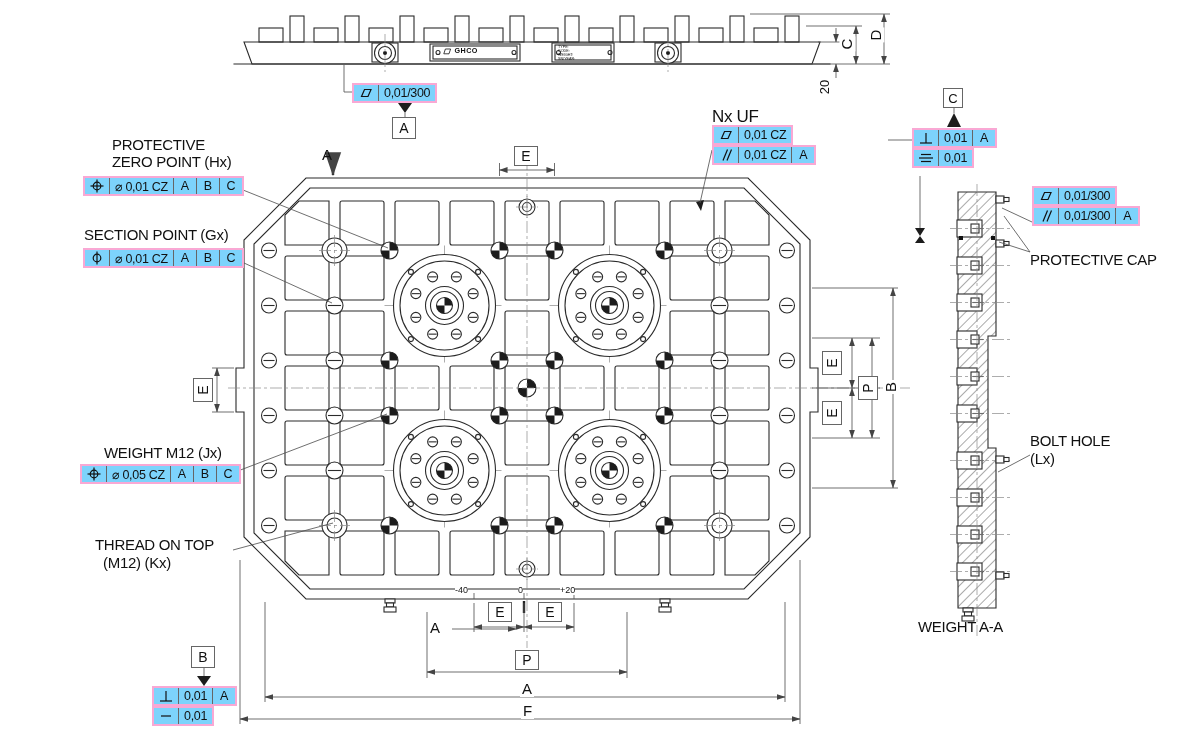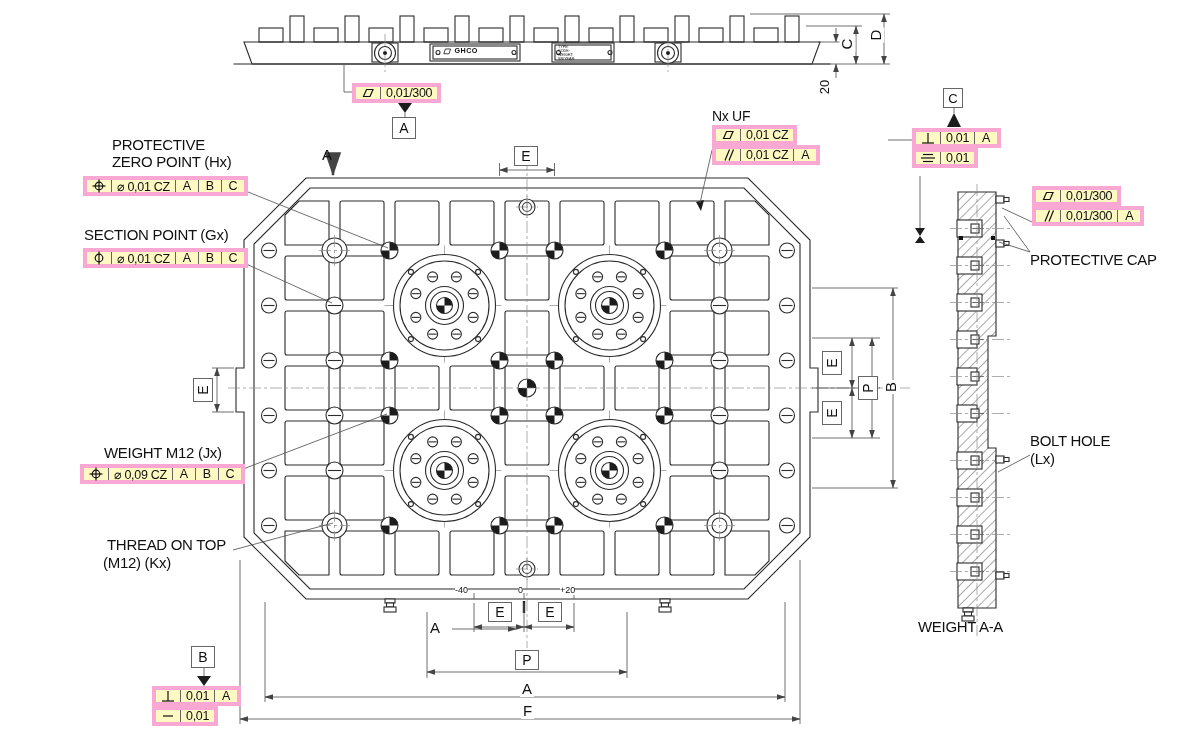--- a/index.html
+++ b/index.html
@@ -18,7 +18,7 @@
   
   .lbl{position:absolute;font-size:15px;letter-spacing:-.3px;color:#111;white-space:nowrap;line-height:17px}
   .sm{font-size:14px}
-  .fcf{position:absolute;display:flex;background:#fef9c3;border:4px solid #f9a8d4;height:20px;box-sizing:border-box}
+  .fcf{position:absolute;display:flex;background:#7dd3fc;border:2px solid #f9a8d4;height:20px;box-sizing:border-box}
   .fcf .c{border-right:1px solid #666;display:flex;align-items:center;justify-content:center;
      padding:0 5px;font-size:12.5px;letter-spacing:-.3px;color:#111;white-space:nowrap}
   .fcf .c:last-child{border-right:none}

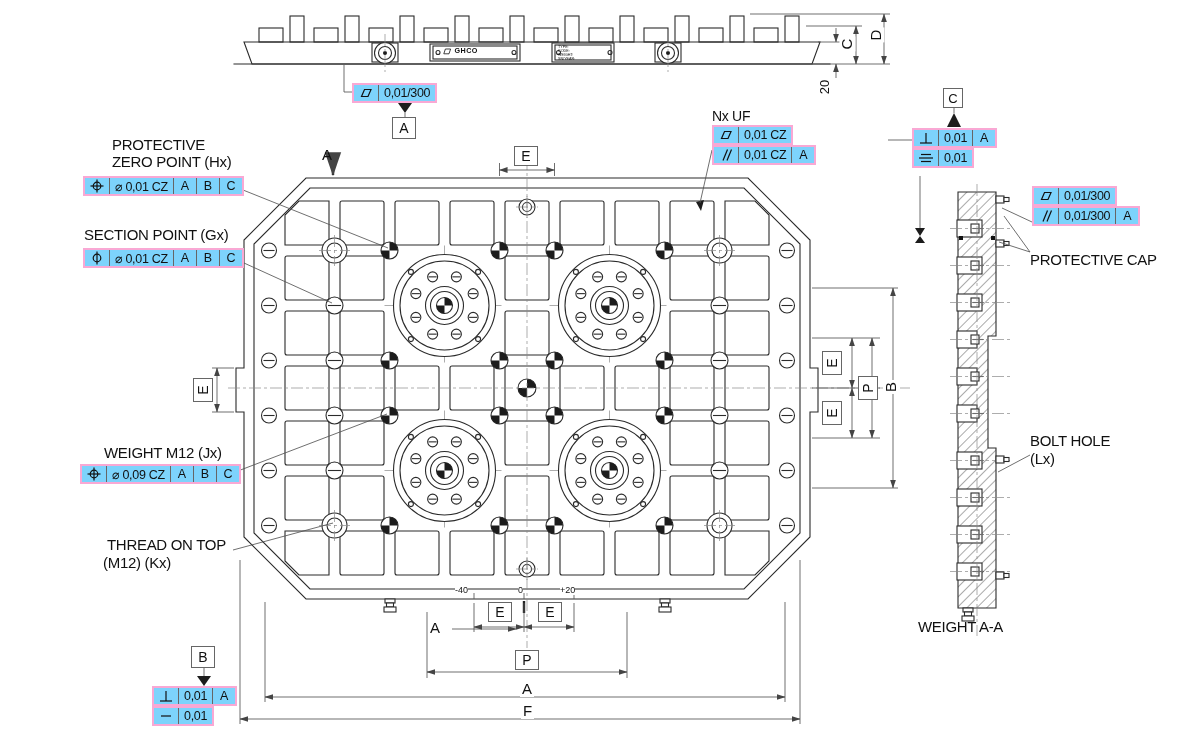--- a/index.html
+++ b/index.html
@@ -17,7 +17,7 @@
   .hat{fill:url(#hat);stroke:#2b2b2b;stroke-width:1.1}
   
   .lbl{position:absolute;font-size:15px;letter-spacing:-.3px;color:#111;white-space:nowrap;line-height:17px}
-  .sm{font-size:14px}
+  .sm{font-size:17px}
   .fcf{position:absolute;display:flex;background:#7dd3fc;border:2px solid #f9a8d4;height:20px;box-sizing:border-box}
   .fcf .c{border-right:1px solid #666;display:flex;align-items:center;justify-content:center;
      padding:0 5px;font-size:12.5px;letter-spacing:-.3px;color:#111;white-space:nowrap}

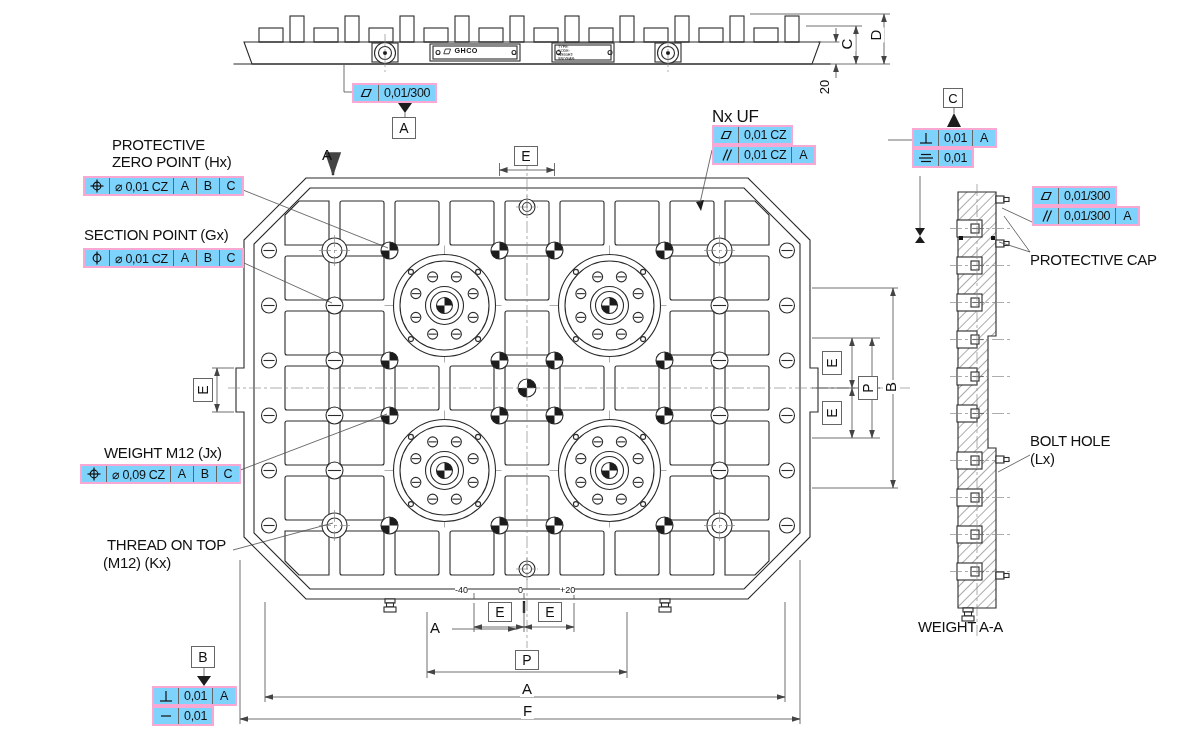--- a/index.html
+++ b/index.html
@@ -542,7 +542,7 @@
           </g>
         </svg>
       </span>
-    <span class="c">⌀ 0,09 CZ</span>
+    <span class="c">⌀ 0,05 CZ</span>
     <span class="c dc">A</span>
     <span class="c dc">B</span>
     <span class="c dc">C</span>

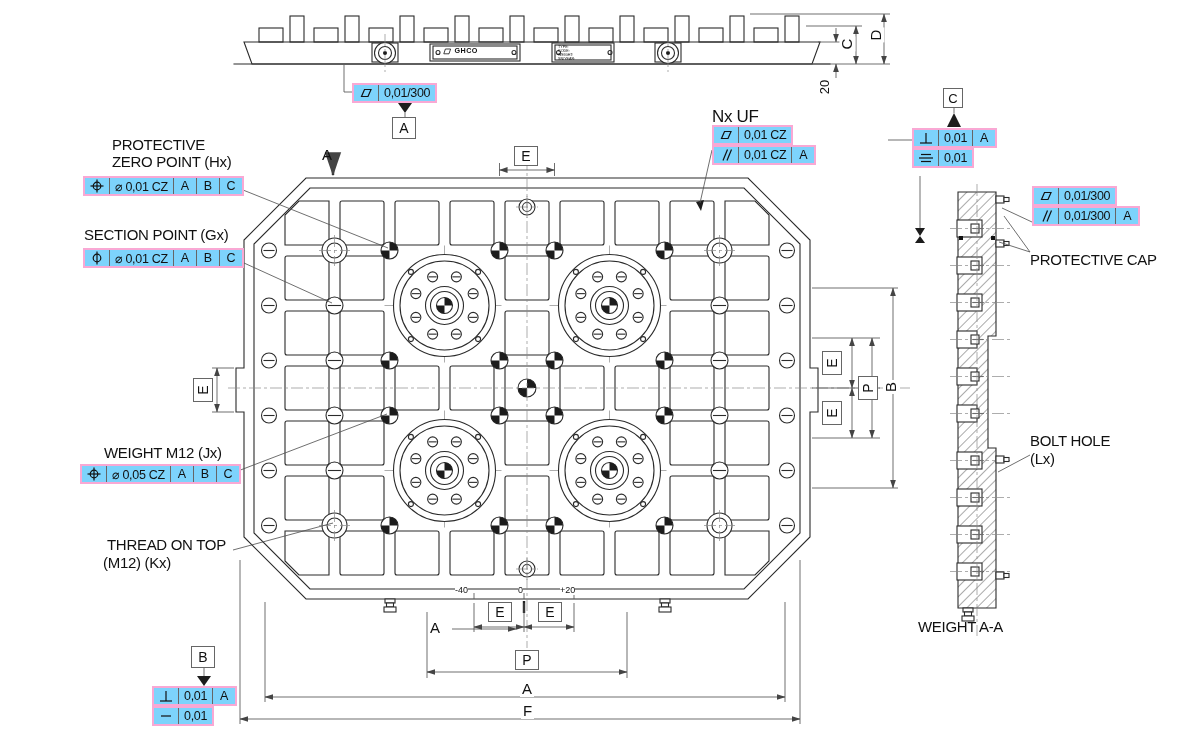--- a/index.html
+++ b/index.html
@@ -548,7 +548,7 @@
     <span class="c dc">C</span>
   </div>
 
-  <div class="lbl" style="left:107px;top:536px">THREAD ON TOP</div>
+  <div class="lbl" style="left:95px;top:536px">THREAD ON TOP</div>
   <div class="lbl" style="left:103px;top:554px">(M12) (Kx)</div>
 
   <div class="lbl sm" style="left:712px;top:108px">Nx UF</div>

